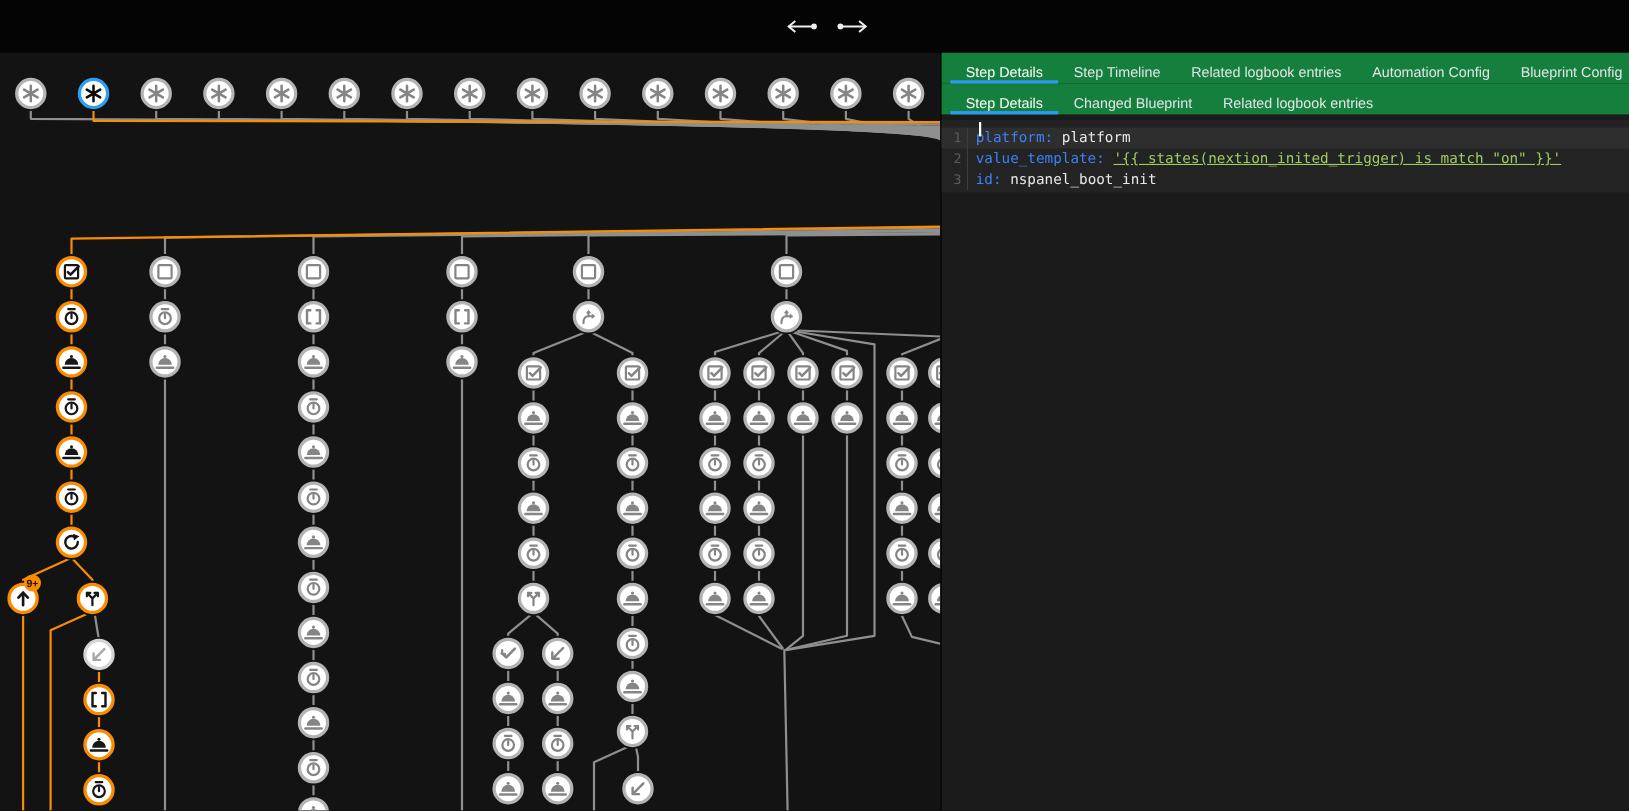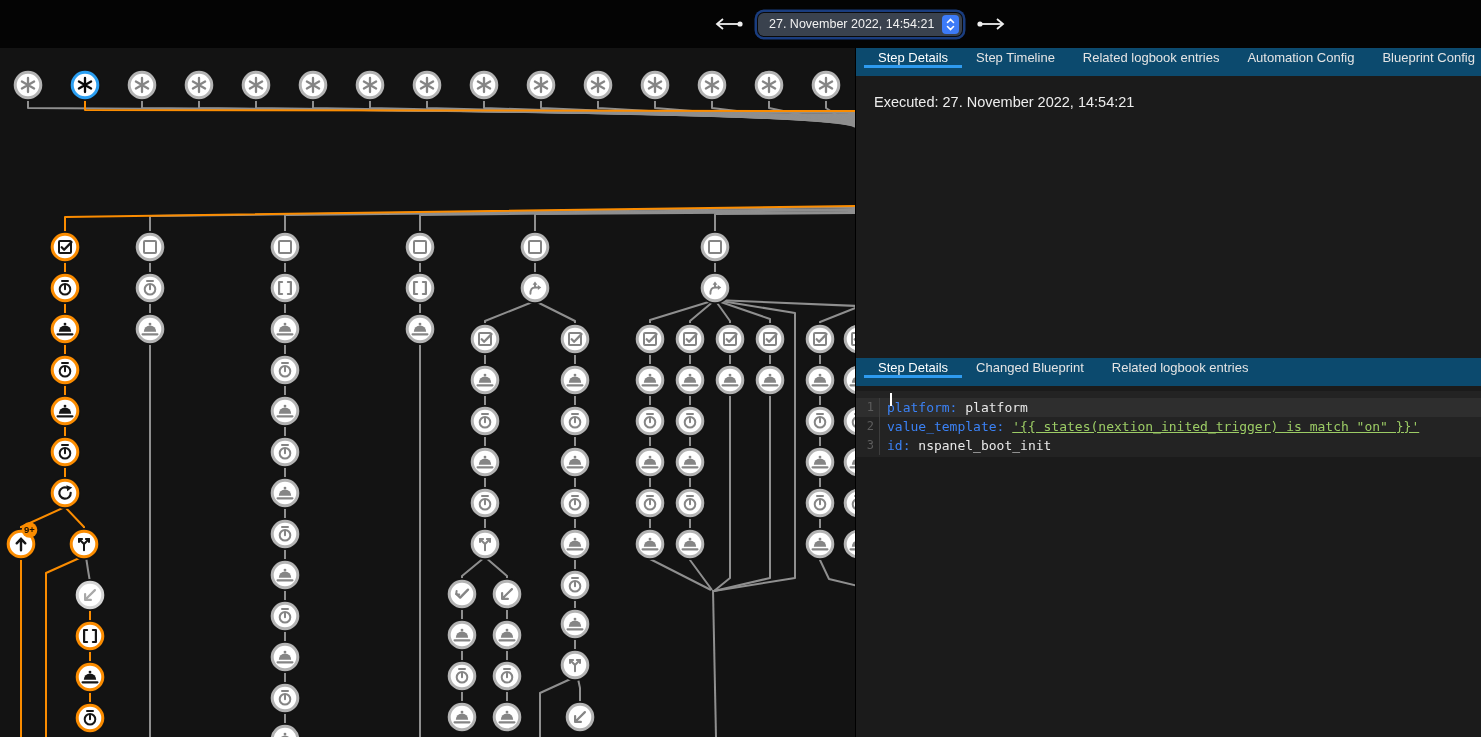--- a/index.html
+++ b/index.html
@@ -55,15 +55,6 @@
           <circle cx="26" cy="7" r="2.6" fill="#efefef"></circle>
         </svg>
       </button>
-      <div class="run-select">
-        <span class="val">27. November 2022, 14:54:21</span>
-        <span class="stepper">
-          <svg width="9" height="13" viewBox="0 0 9 13">
-            <path d="M1.5,4.5 L4.5,1.5 L7.5,4.5" fill="none" stroke="#fff" stroke-width="1.6" stroke-linecap="round"></path>
-            <path d="M1.5,8.5 L4.5,11.5 L7.5,8.5" fill="none" stroke="#fff" stroke-width="1.6" stroke-linecap="round"></path>
-          </svg>
-        </span>
-      </div>
       <button class="nav-btn">
         <svg width="30" height="14" viewBox="0 0 30 14">
           <circle cx="4" cy="7" r="2.6" fill="#efefef"></circle>

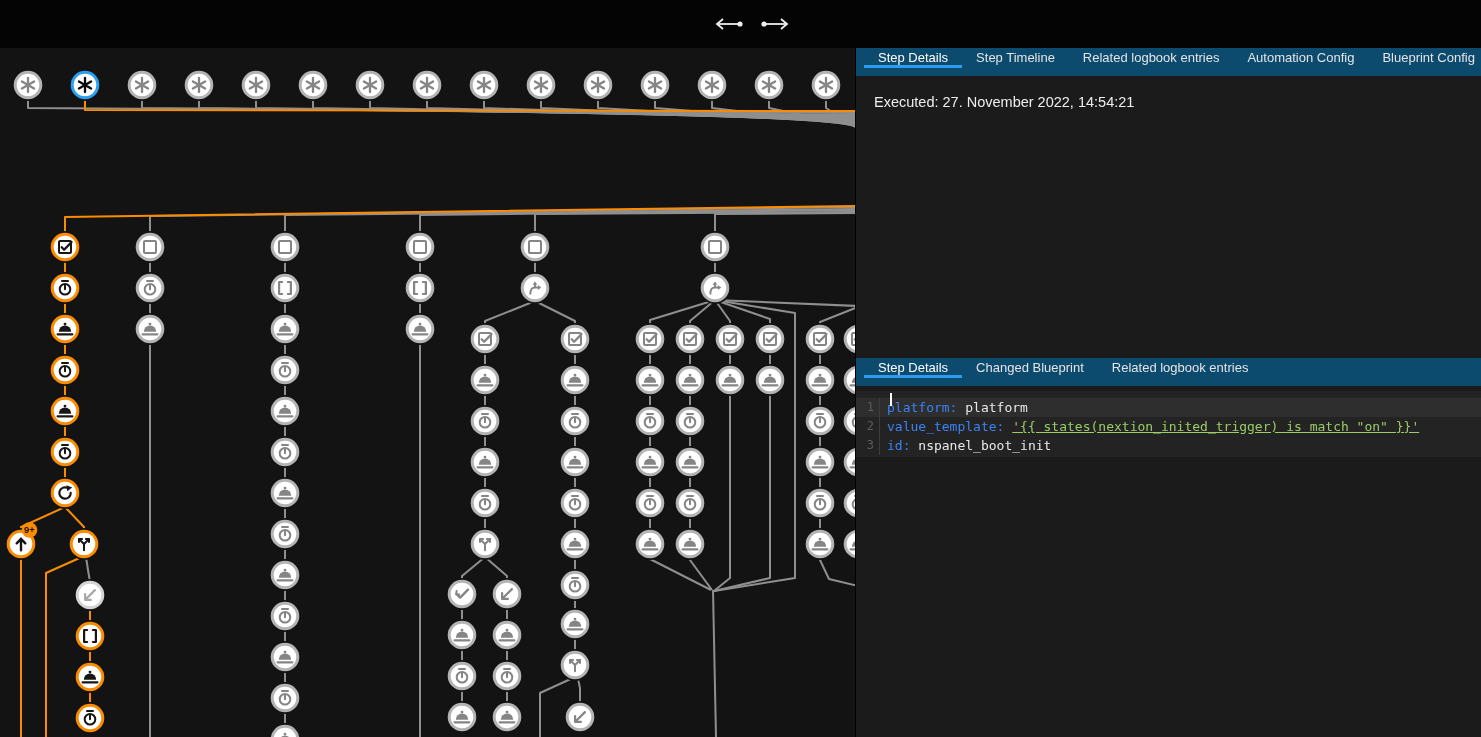--- a/index.html
+++ b/index.html
@@ -21,7 +21,7 @@
 
   
   .rpanel{position:absolute;left:855px;top:48px;width:626px;bottom:0;background:#1b1b1b;border-left:1px solid #000;box-sizing:border-box;}
-  .tabs{height:28px;background:#0c4a6e;display:flex;align-items:flex-start;padding-left:8px;}
+  .tabs{height:28px;background:#15803d;display:flex;align-items:flex-end;padding-left:8px;}
   .tab{display:flex;align-items:center;padding:2px 14px 0 14px;font-size:13px;color:#e4e4e4;
     border-bottom:3px solid transparent;box-sizing:border-box;cursor:pointer;white-space:nowrap;}
   .tab.active{color:#ffffff;border-bottom-color:#2e9bf0;}

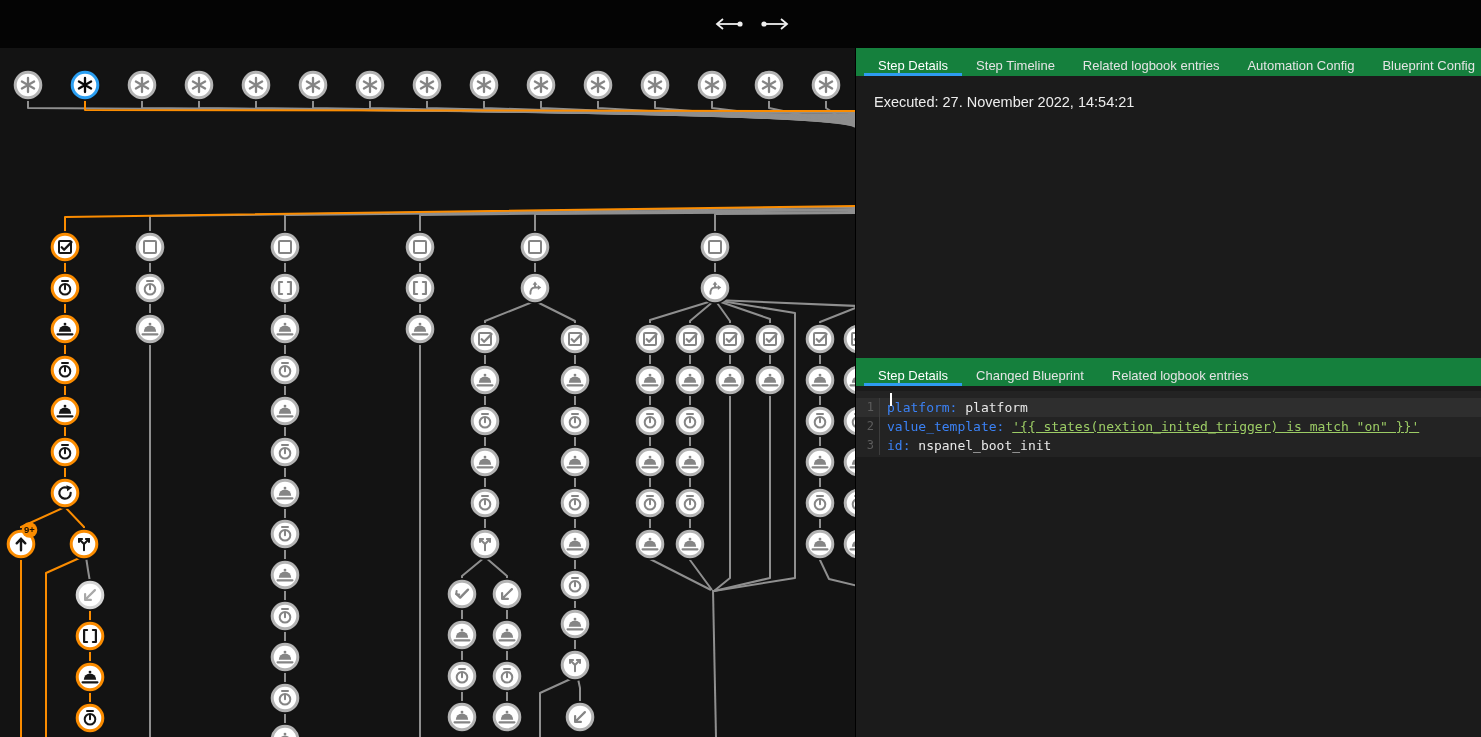--- a/index.html
+++ b/index.html
@@ -772,9 +772,6 @@
       <div class="tab">Automation Config</div>
       <div class="tab">Blueprint Config</div>
     </nav>
-    <div class="pcontent">
-      <div class="executed">Executed: 27. November 2022, 14:54:21</div>
-    </div>
     <nav class="tabs">
       <div class="tab active">Step Details</div>
       <div class="tab">Changed Blueprint</div>

